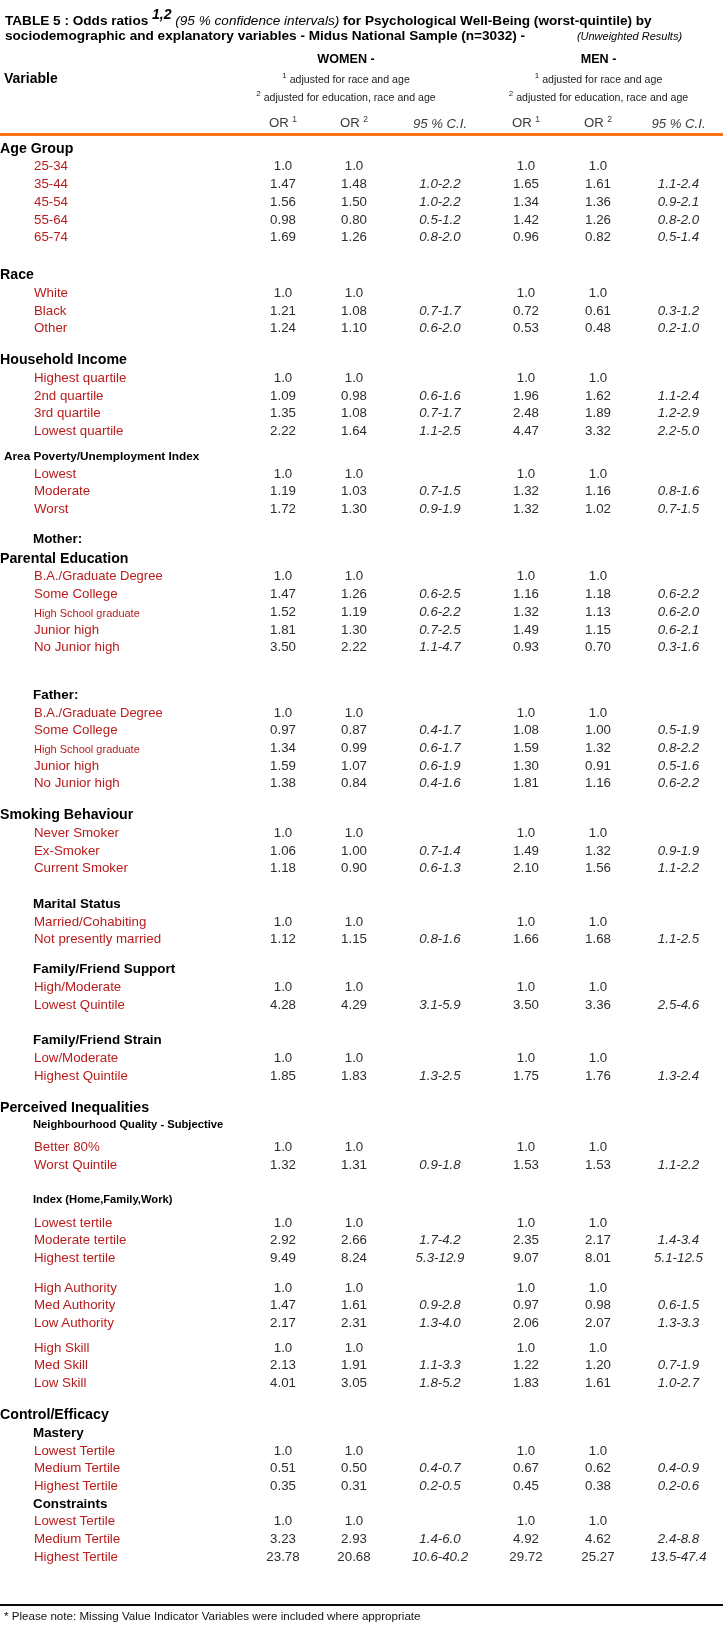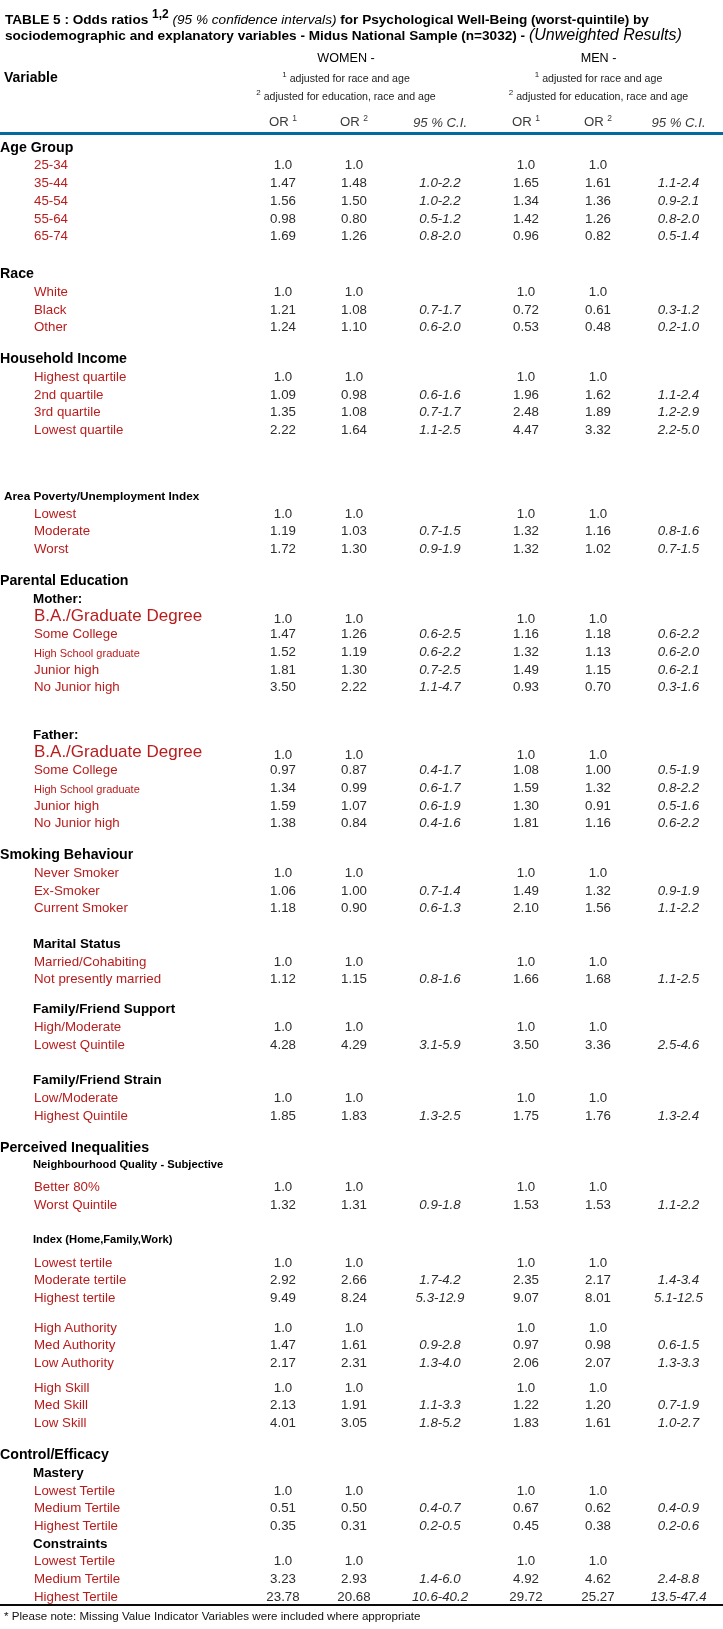--- a/index.html
+++ b/index.html
@@ -7,7 +7,7 @@
         font-family:"Liberation Sans","DejaVu Sans",sans-serif;color:#000;}
   
   .title{padding:7px 14px 0 5px;font-size:13.6px;font-weight:bold;line-height:15.6px;width:690px;letter-spacing:0;}
-  .title .tsup{font-size:12px;vertical-align:super;font-weight:bold;}
+  .title .tsup{font-size:14px;vertical-align:super;font-weight:bold;font-style:italic;}
   .title .ti{font-style:italic;font-weight:normal;}
   .title .ti-sm{font-style:italic;font-weight:normal;font-size:16px;}
   

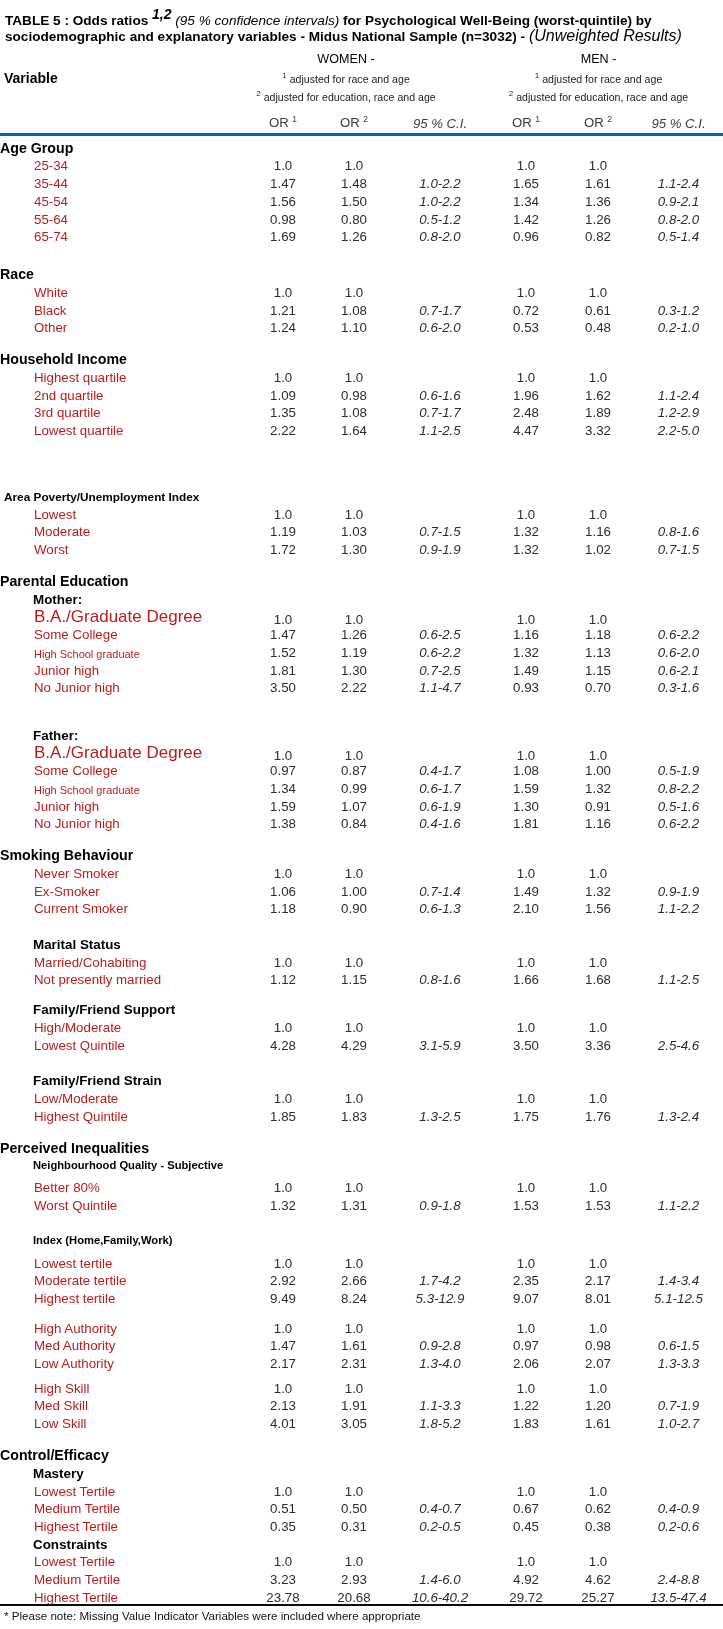--- a/index.html
+++ b/index.html
@@ -9,7 +9,7 @@
   .title{padding:7px 14px 0 5px;font-size:13.6px;font-weight:bold;line-height:15.6px;width:690px;letter-spacing:0;}
   .title .tsup{font-size:14px;vertical-align:super;font-weight:bold;font-style:italic;}
   .title .ti{font-style:italic;font-weight:normal;}
-  .title .ti-sm{font-style:italic;font-weight:normal;font-size:16px;}
+  .title .ti-sm{font-style:italic;font-weight:normal;font-size:11px;margin-left:48px;}
   
   .hdr-grid{display:grid;grid-template-columns:248px 242px 233px;margin-top:6px;}
   .var-cell{align-self:center;padding-left:4px;font-weight:bold;font-size:14px;}

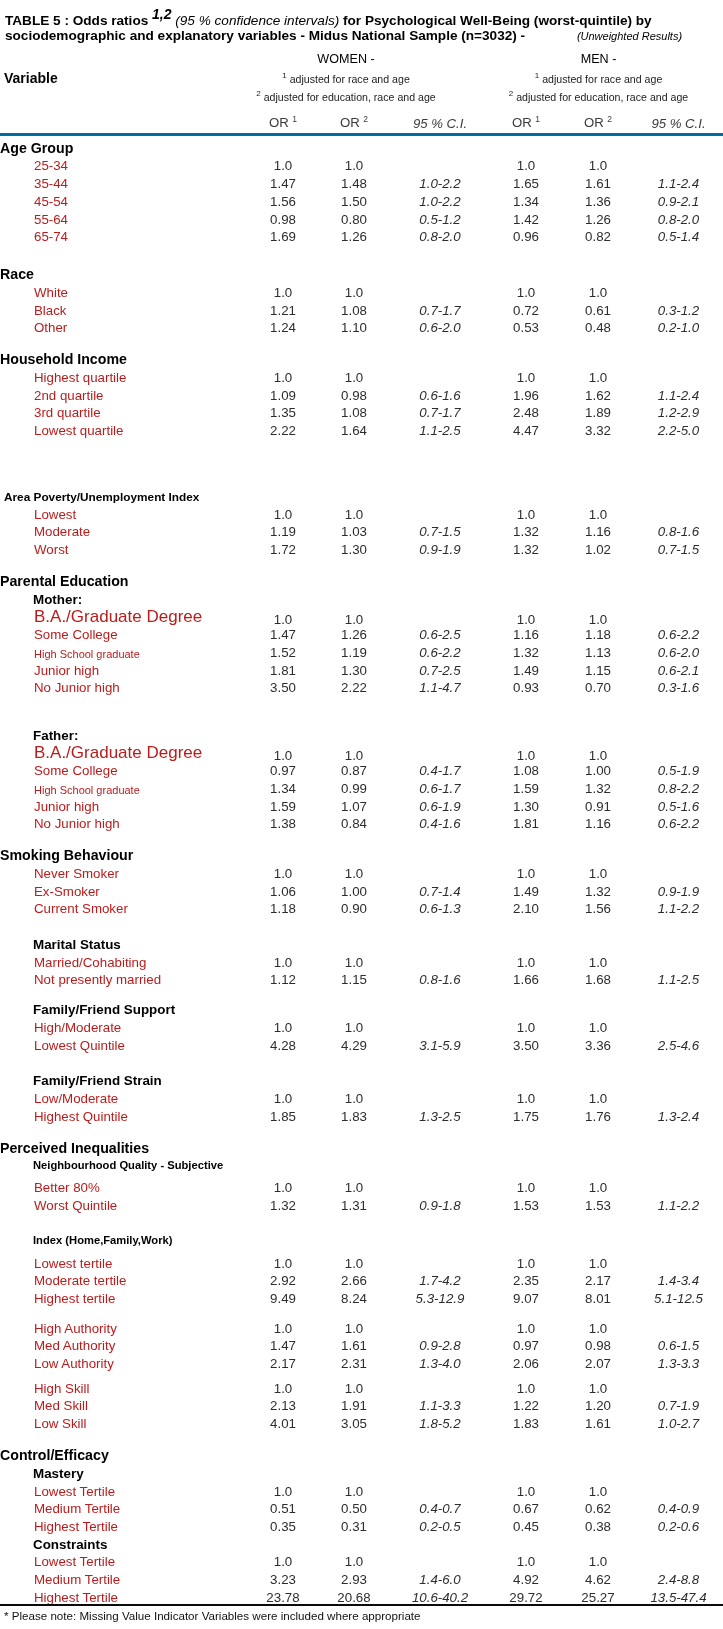--- a/index.html
+++ b/index.html
@@ -16,7 +16,7 @@
   .group-cell{text-align:center;}
   .group-cell.women{padding-right:46px;}
   .group-cell.men{padding-right:16px;}
-  .g-title{font-weight:normal;font-size:12.6px;line-height:17px;}
+  .g-title{font-weight:bold;font-size:12.6px;line-height:17px;}
   .g-note{font-size:10.6px;line-height:16px;color:#1c1c1c;}
   .g-note sup{font-size:8px;vertical-align:super;}
   

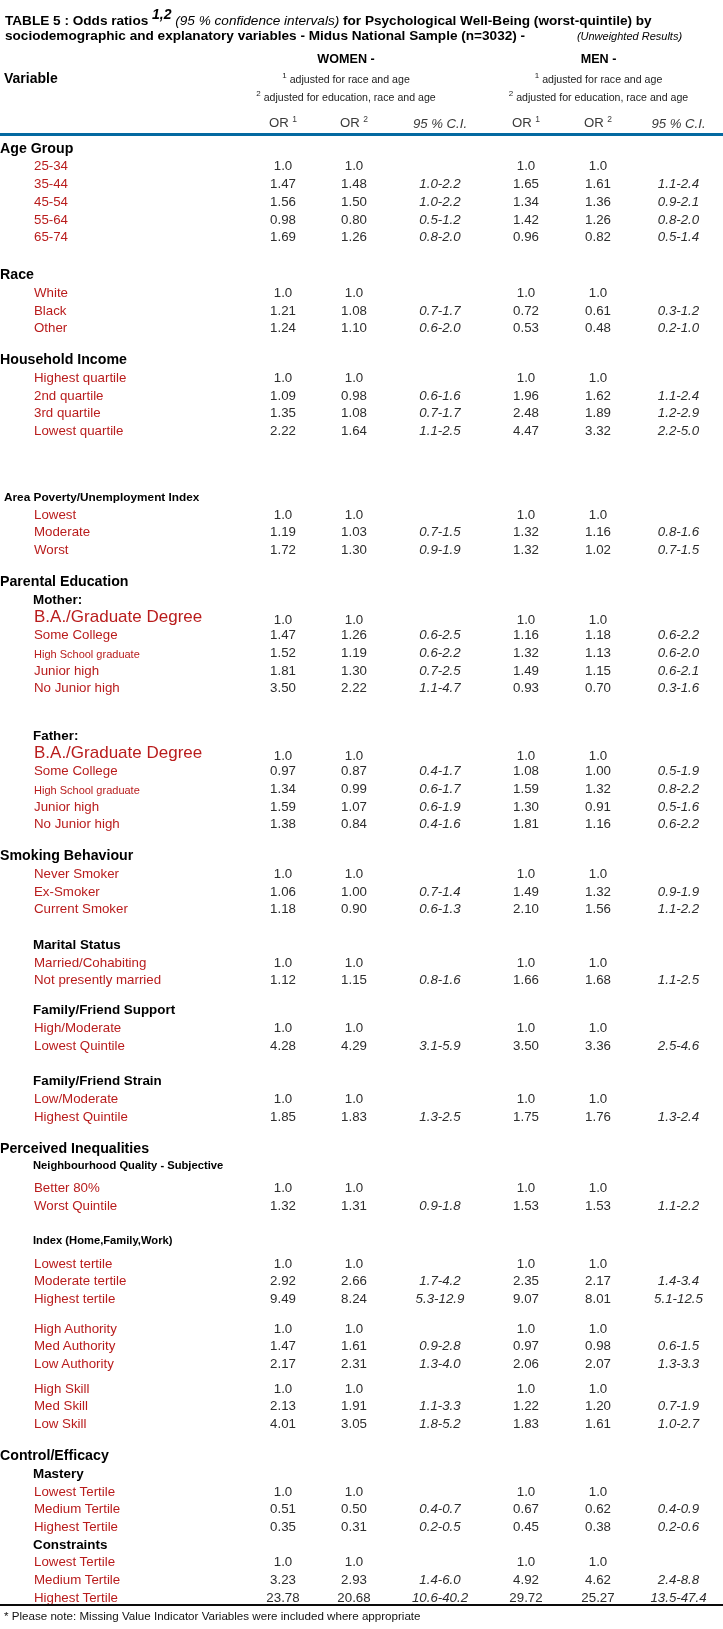--- a/index.html
+++ b/index.html
@@ -21,7 +21,7 @@
   .g-note sup{font-size:8px;vertical-align:super;}
   
   .row{display:grid;grid-template-columns:248px 70px 72px 100px 72px 72px 89px;align-items:end;}
-  .colhead{height:26px;border-bottom:3px solid #0369a1;padding-bottom:2px;}
+  .colhead{height:26px;border-bottom:3px solid #f97316;padding-bottom:2px;}
   .colhead .cell{font-size:13.2px;color:#3a3a3a;}
   .colhead .cell sup{font-size:8.5px;vertical-align:super;}
   .colhead .ci{font-style:italic;}

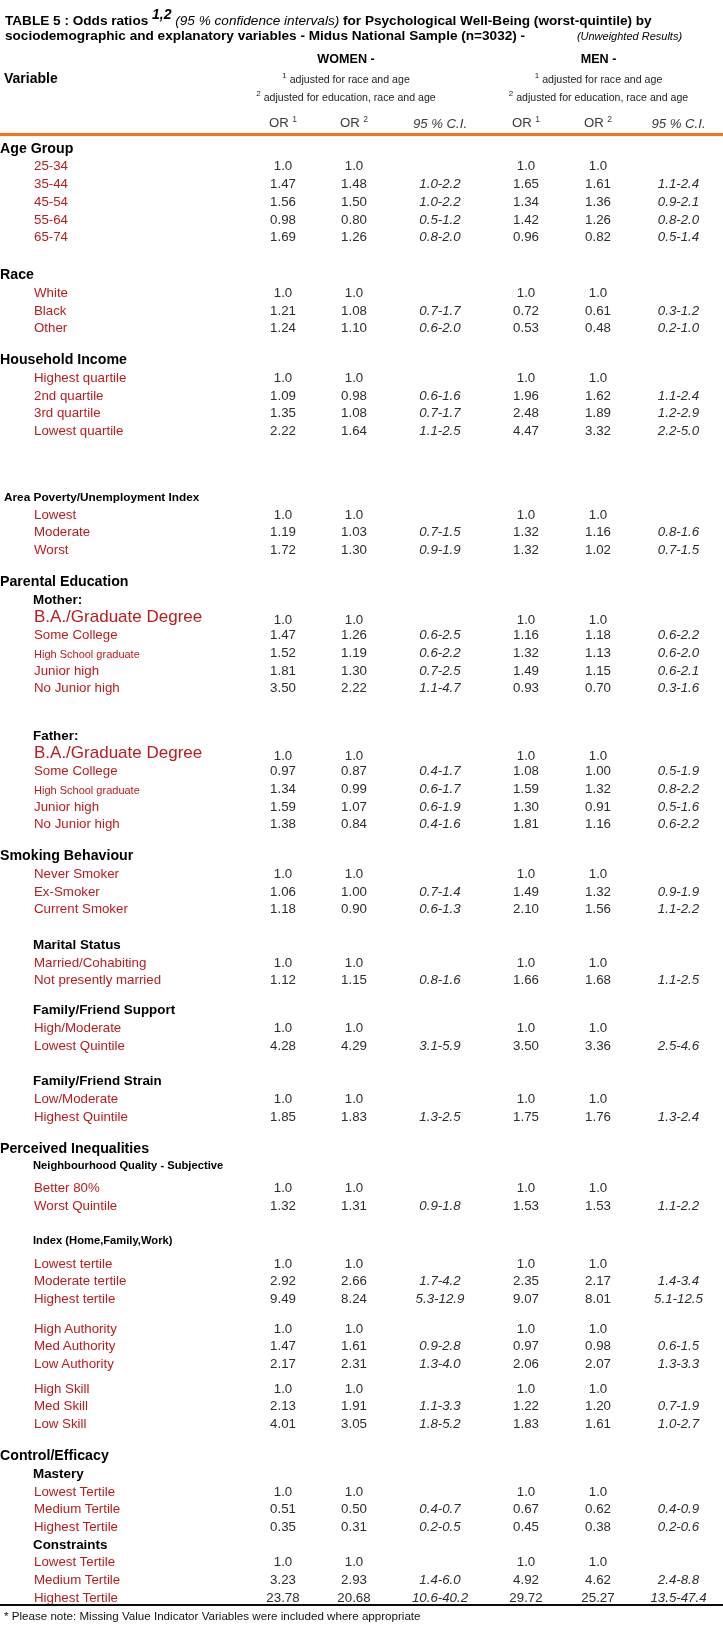--- a/index.html
+++ b/index.html
@@ -35,7 +35,7 @@
   .drow .ci{font-style:italic;}
   .t-h1{height:20px;}
   .t-h1 .lbl{grid-column:1/-1;font-weight:bold;font-size:14.2px;color:#000;white-space:nowrap;}
-  .t-h1s{height:18px;margin-top:41px;}
+  .t-h1s{height:18px;}
   .t-h1s .lbl{grid-column:1/-1;font-weight:bold;font-size:11.8px;color:#000;padding-left:4px;white-space:nowrap;}
   .t-h2{height:17.7px;}
   .t-h2 .lbl{grid-column:1/-1;font-weight:bold;font-size:13.4px;color:#000;padding-left:33px;white-space:nowrap;}

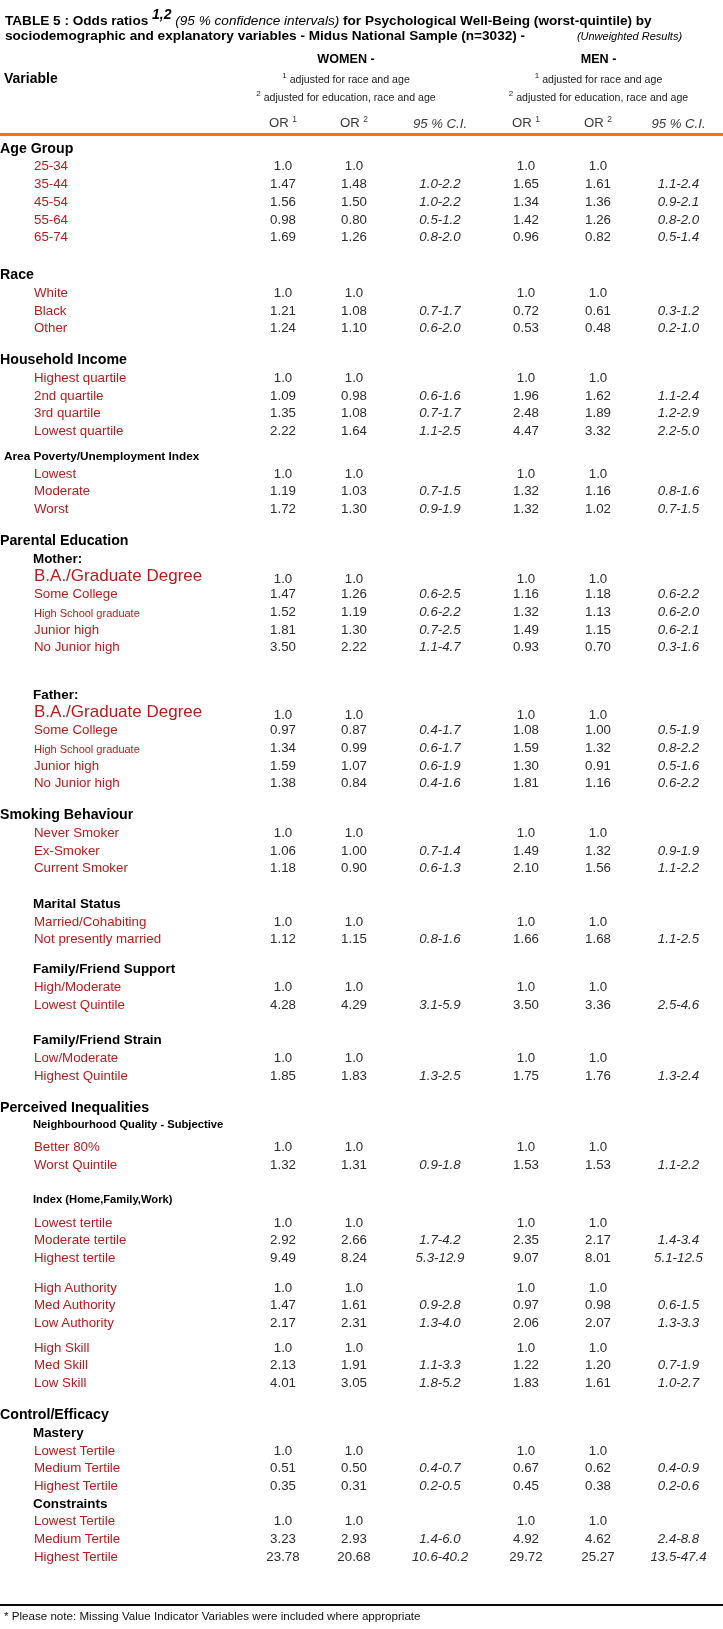--- a/index.html
+++ b/index.html
@@ -231,11 +231,11 @@
         <div class="cell ci">0.7-1.5</div>
       </div>
       <div class="gap gap-m"></div>
+      <div class="row hrow t-h2">
+        <div class="lbl">Mother:</div>
+      </div>
       <div class="row hrow t-h1">
         <div class="lbl">Parental Education</div>
-      </div>
-      <div class="row hrow t-h2">
-        <div class="lbl">Mother:</div>
       </div>
       <div class="row drow t-d sz-md">
         <div class="lbl">B.A./Graduate Degree</div>

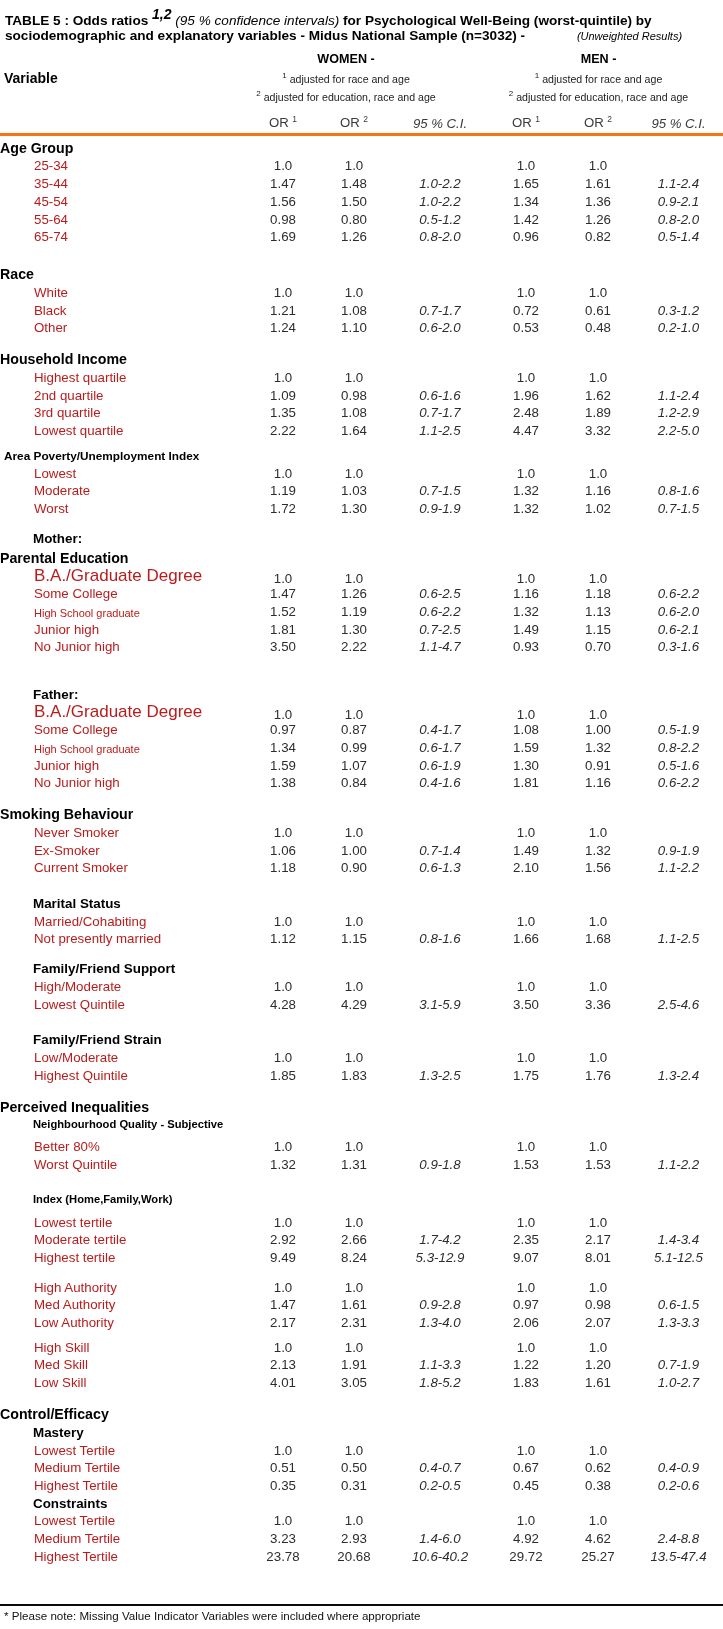--- a/index.html
+++ b/index.html
@@ -30,7 +30,7 @@
   .drow{height:17.7px;}
   .drow .lbl{padding-left:34px;font-size:13.3px;color:#b91c1c;white-space:nowrap;}
   .drow.sz-sm .lbl{font-size:11px;}
-  .drow.sz-md .lbl{font-size:17px;}
+  .drow.sz-md .lbl{font-size:13px;}
   .drow .cell{font-size:13.3px;color:#2d2d2d;}
   .drow .ci{font-style:italic;}
   .t-h1{height:20px;}

